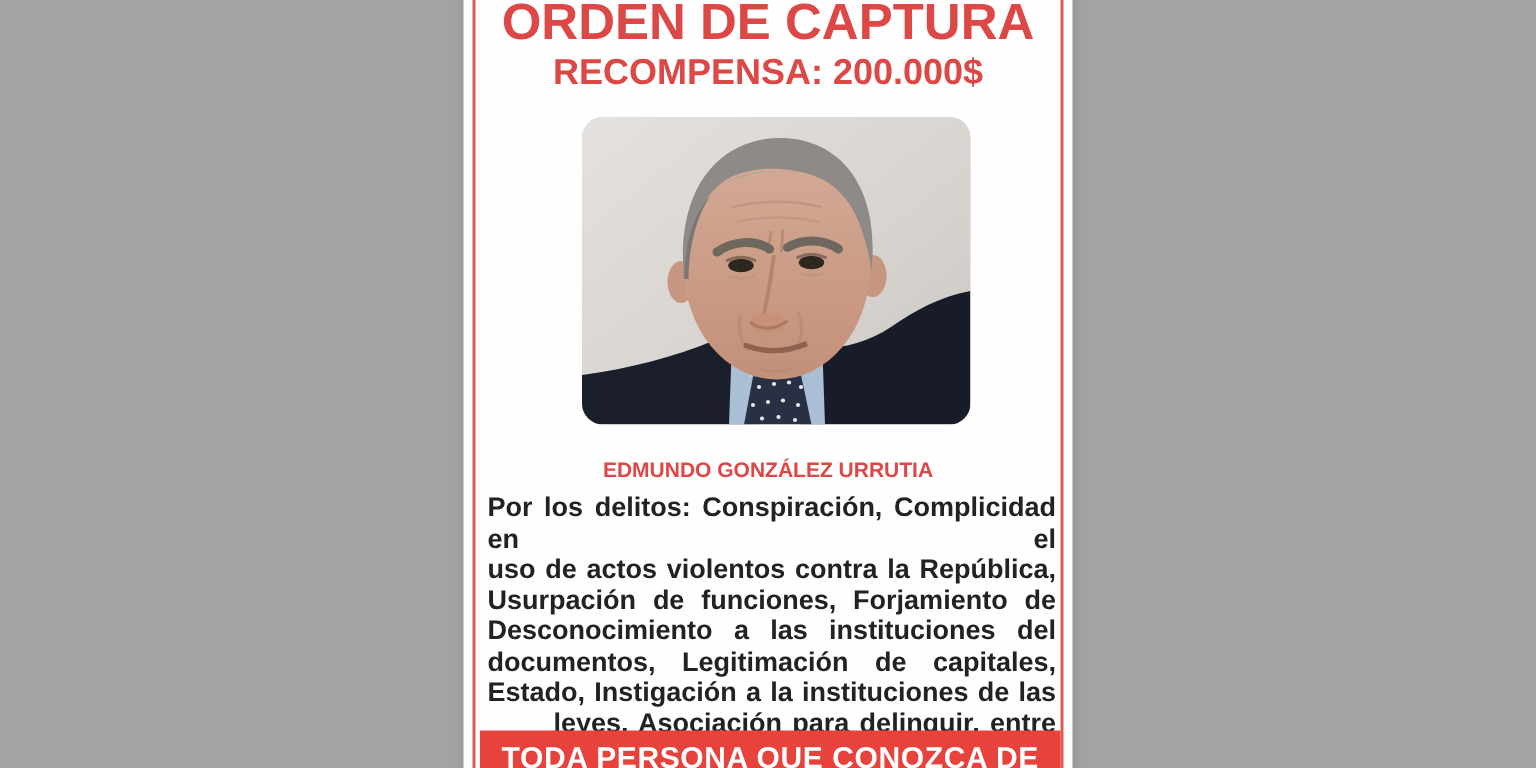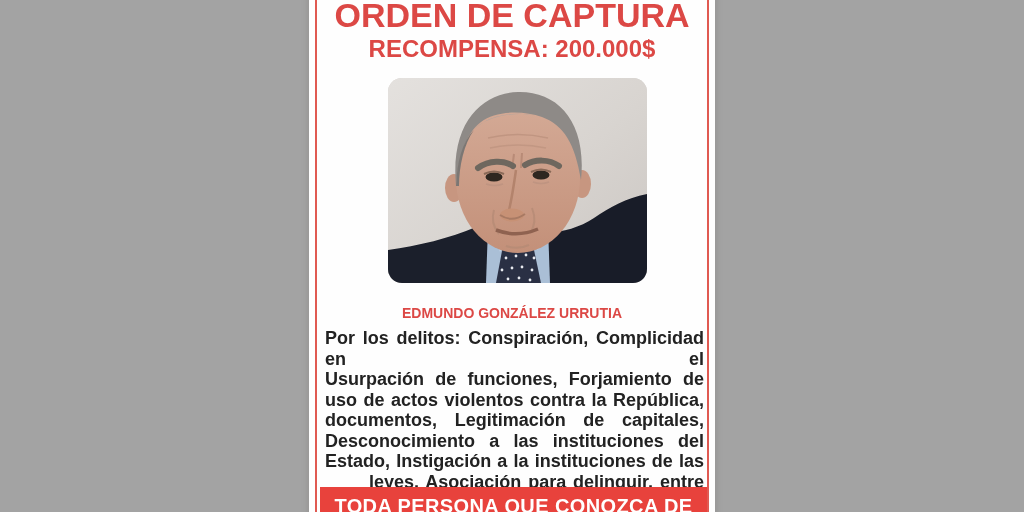--- a/index.html
+++ b/index.html
@@ -146,8 +146,8 @@
 
     <div class="charges">
       <div class="line">Por los delitos: Conspiración, Complicidad en el</div>
+      <div class="line">uso de actos violentos contra la República,</div>
       <div class="line">Usurpación de funciones, Forjamiento de</div>
-      <div class="line">uso de actos violentos contra la República,</div>
       <div class="line">documentos, Legitimación de capitales,</div>
       <div class="line">Desconocimiento a las instituciones del</div>
       <div class="line">Estado, Instigación a la instituciones de las</div>

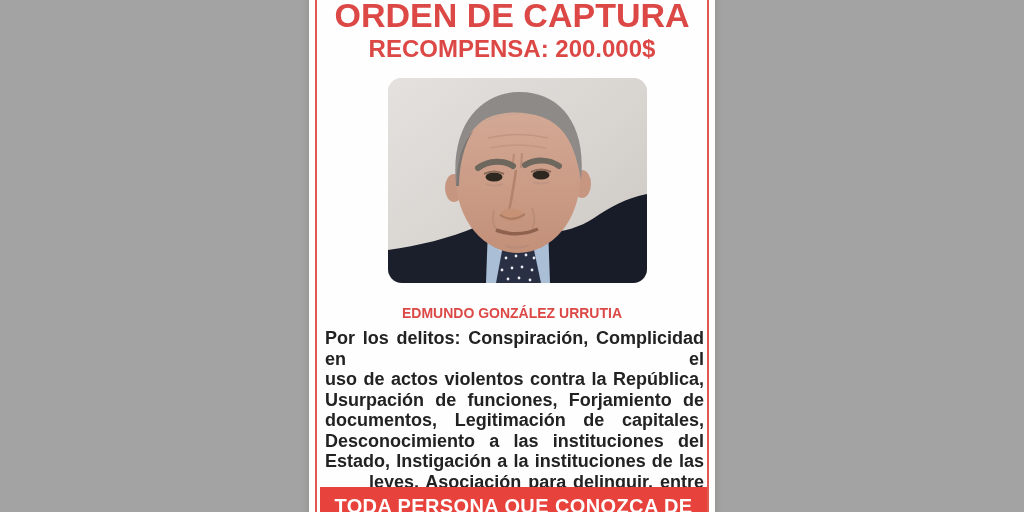--- a/index.html
+++ b/index.html
@@ -148,8 +148,8 @@
       <div class="line">Por los delitos: Conspiración, Complicidad en el</div>
       <div class="line">uso de actos violentos contra la República,</div>
       <div class="line">Usurpación de funciones, Forjamiento de</div>
+      <div class="line">Desconocimiento a las instituciones del</div>
       <div class="line">documentos, Legitimación de capitales,</div>
-      <div class="line">Desconocimiento a las instituciones del</div>
       <div class="line">Estado, Instigación a la instituciones de las</div>
       <div class="line">leyes, Asociación para delinquir, entre otros.</div>
     </div>

